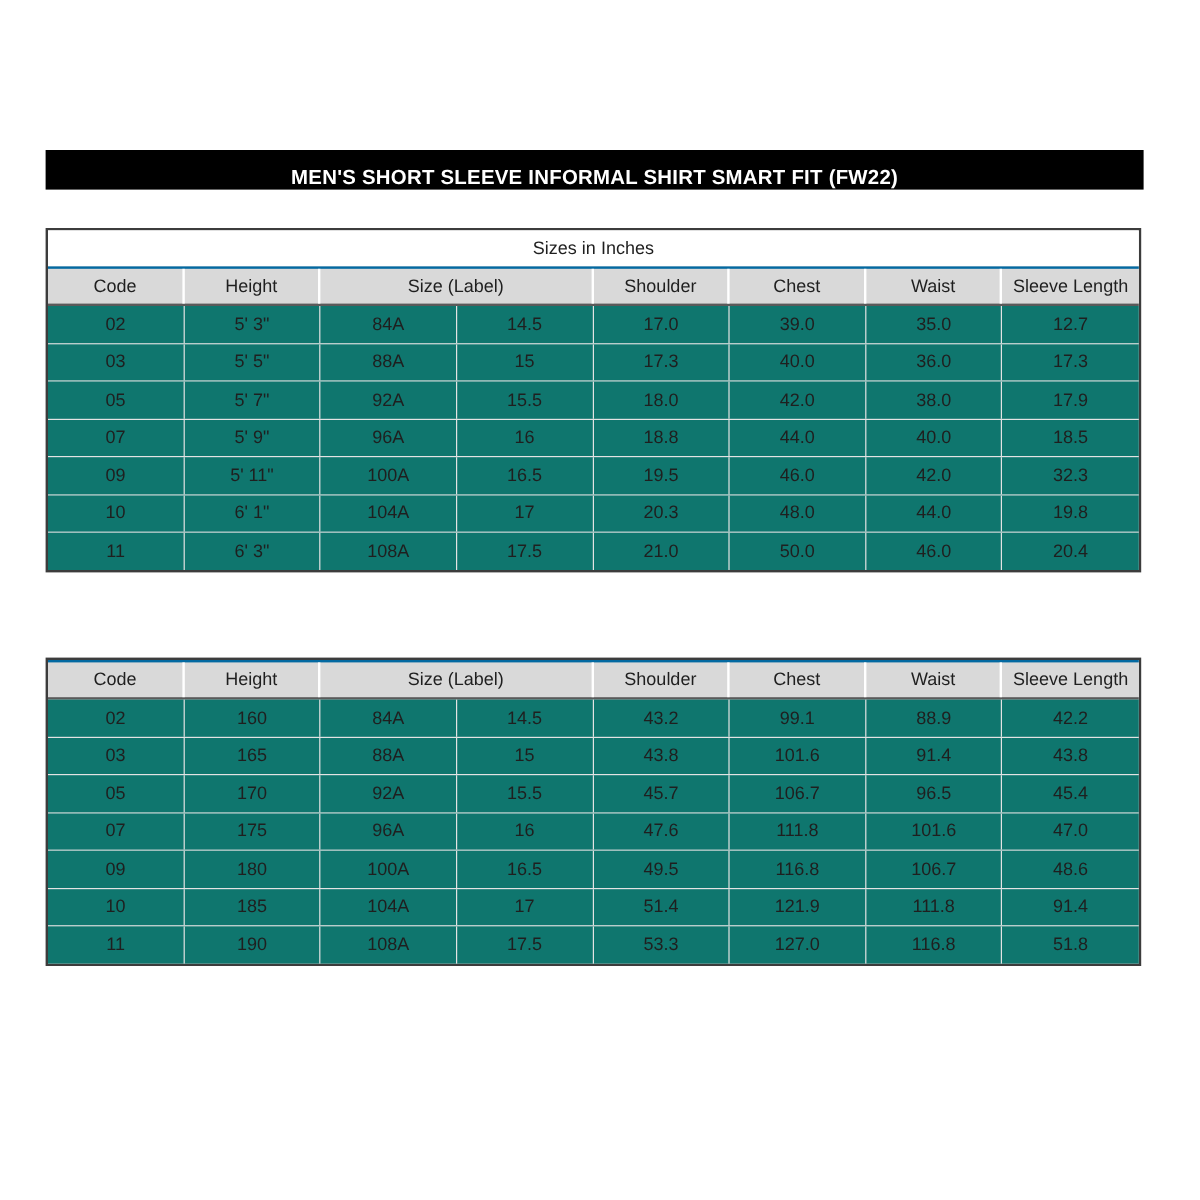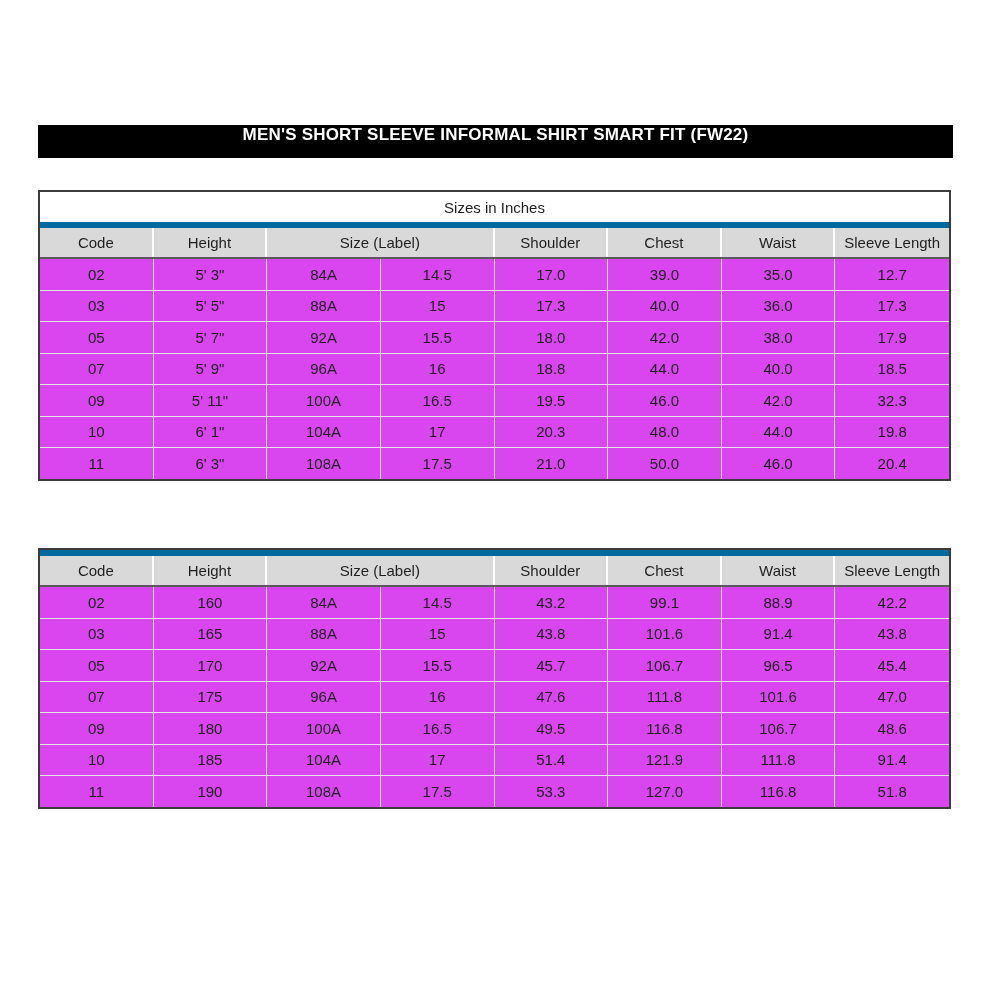--- a/index.html
+++ b/index.html
@@ -19,7 +19,7 @@
     background: #000000;
     color: #ffffff;
     font-size: 17px; font-weight: bold;
-    display: flex; align-items: flex-start; justify-content: center;
+    display: flex; align-items: flex-end; justify-content: center;
     letter-spacing: 0.2px;
   }
 

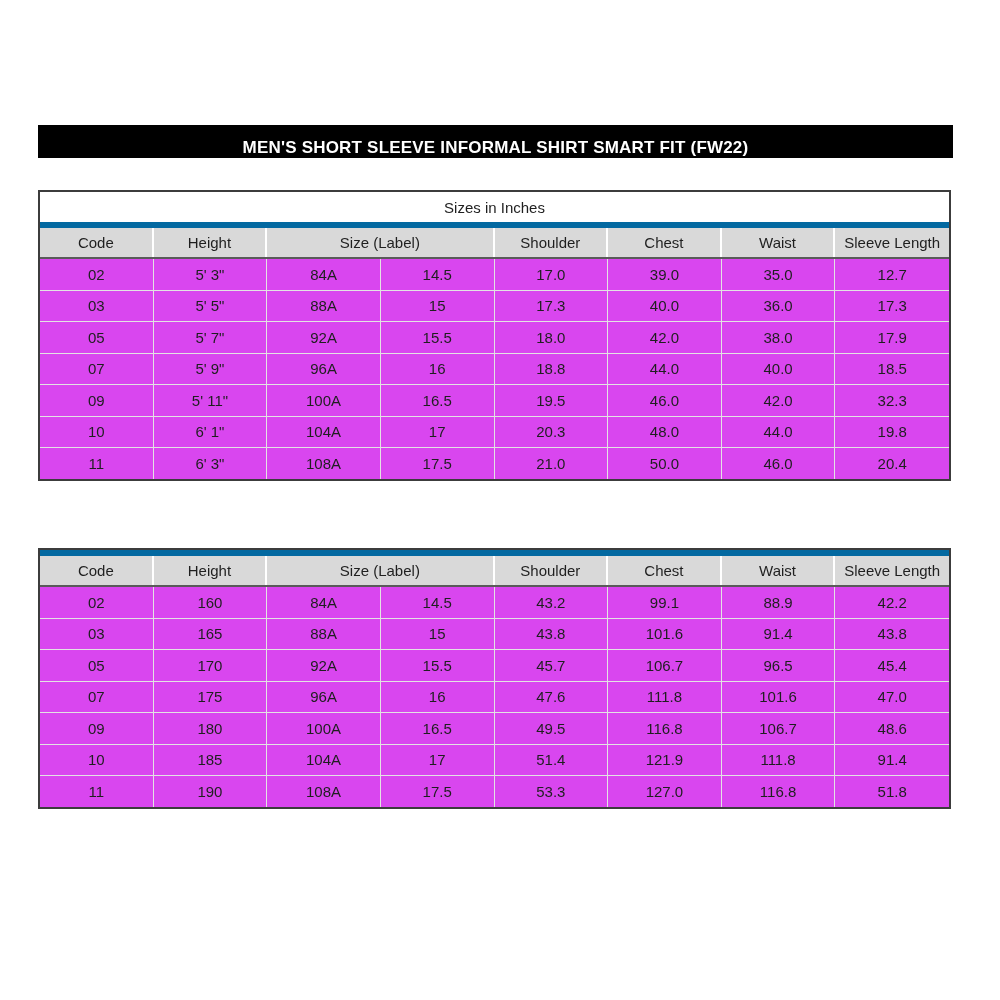--- a/index.html
+++ b/index.html
@@ -44,7 +44,7 @@
     display: grid;
     grid-template-columns: repeat(8, 1fr);
     background: #d9d9d9;
-    border-top: 6px solid #0369a1;
+    border-top: 2px solid #0369a1;
     border-bottom: 2px solid #5a5a5a;
   }
   .th {

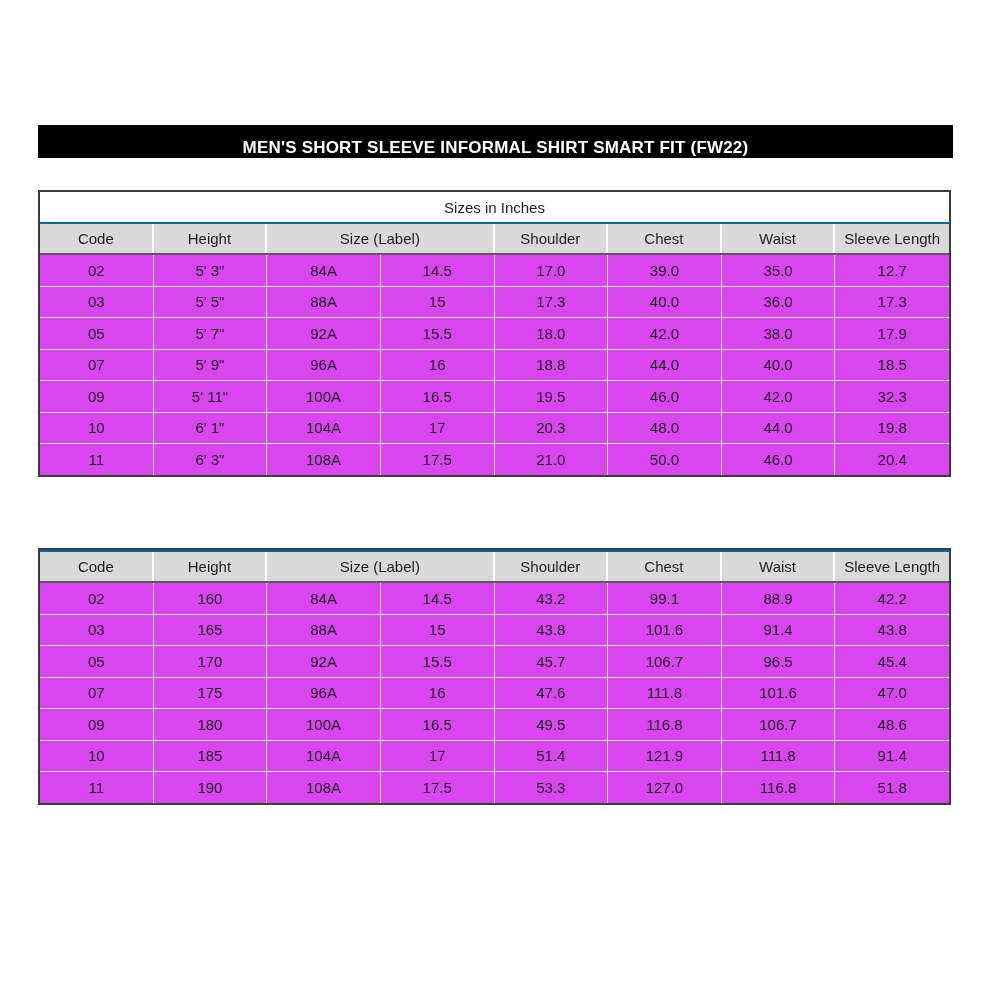--- a/index.html
+++ b/index.html
@@ -62,7 +62,7 @@
     display: grid;
     grid-template-columns: repeat(8, 1fr);
     border-bottom: 1px solid #e3e3e3;
-    background: #d946ef;
+    background: #0f766e;
   }
   .tbody .tr:last-child { border-bottom: none; }
   .td {

